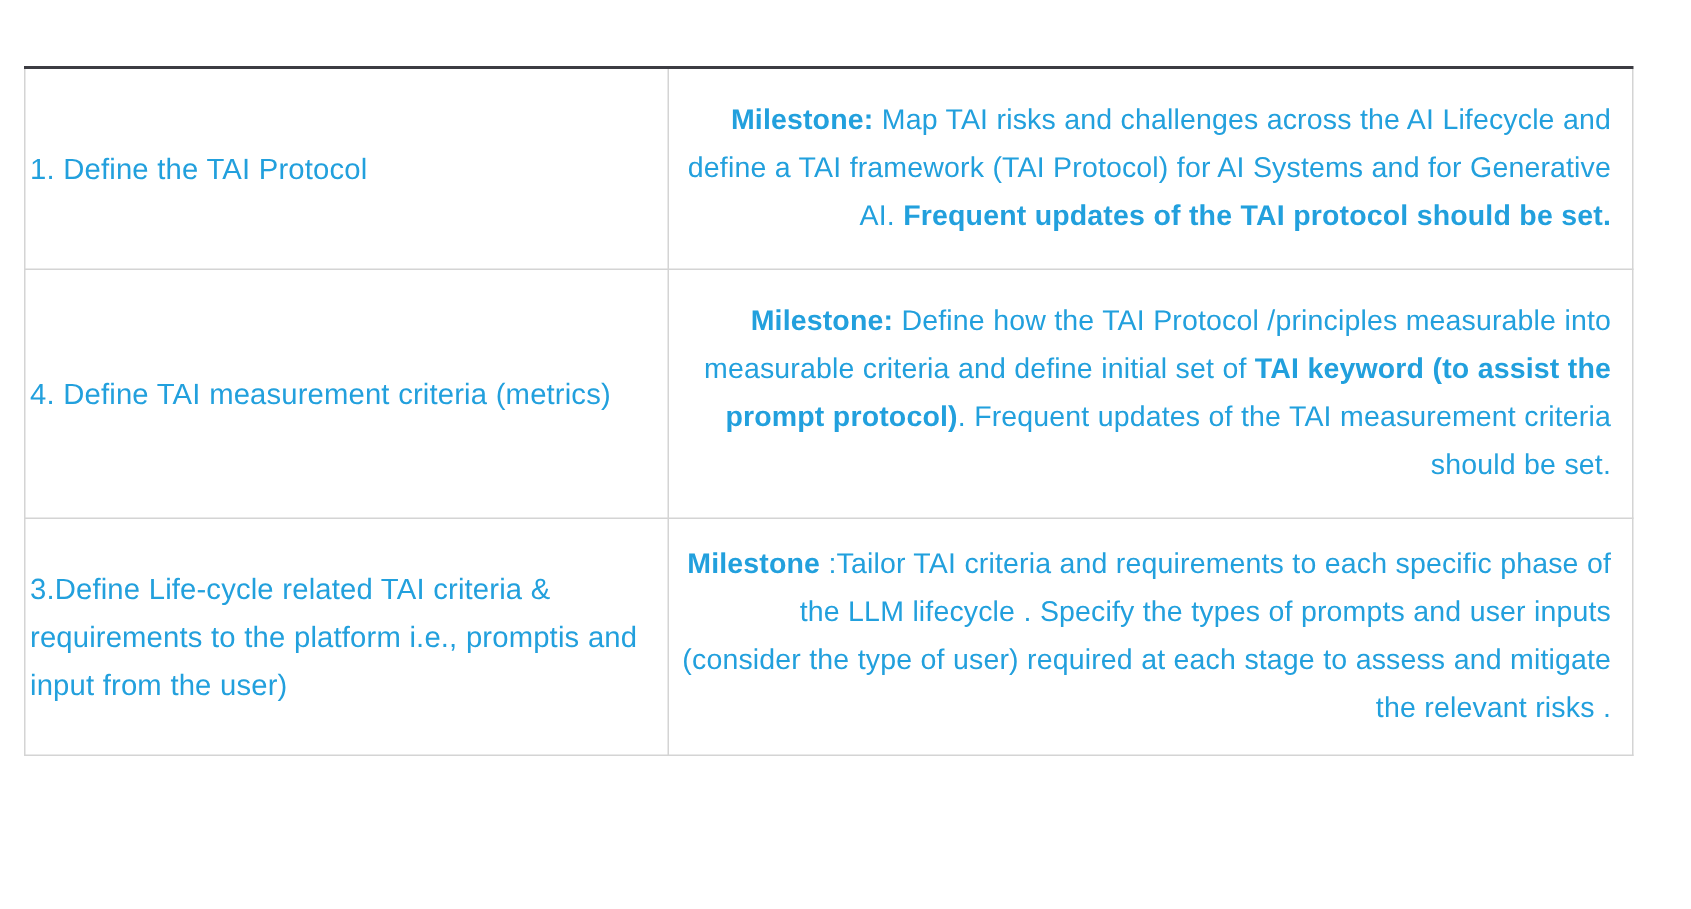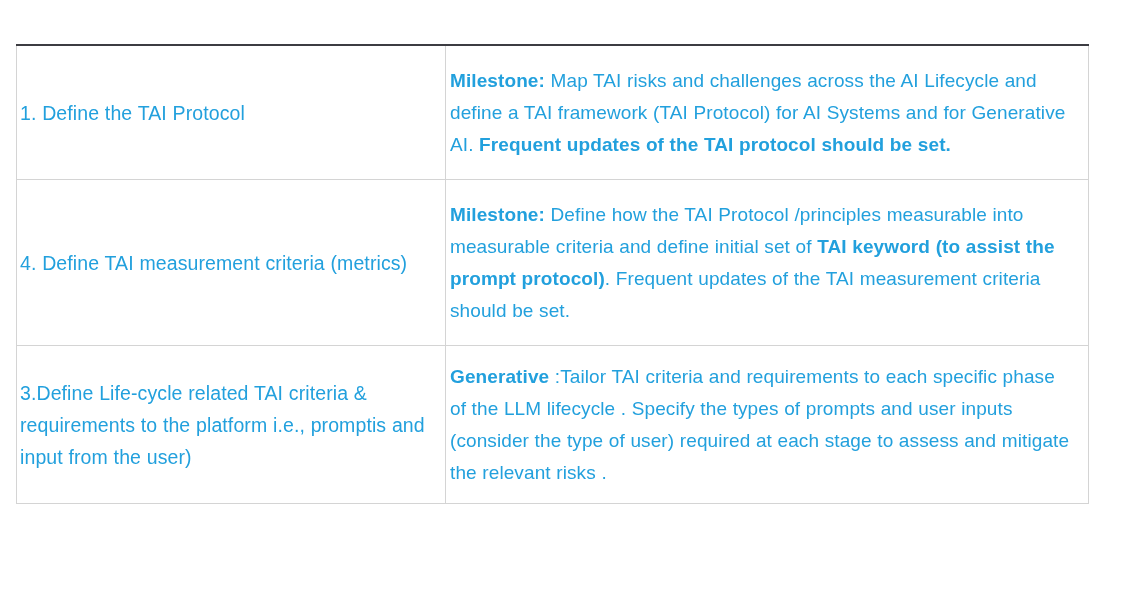--- a/index.html
+++ b/index.html
@@ -61,6 +61,7 @@
     padding: 0 14px 0 4px;
     font-size: 19px;
     line-height: 32px;
+    text-align: right;
   }
 
   .cell-inner b,

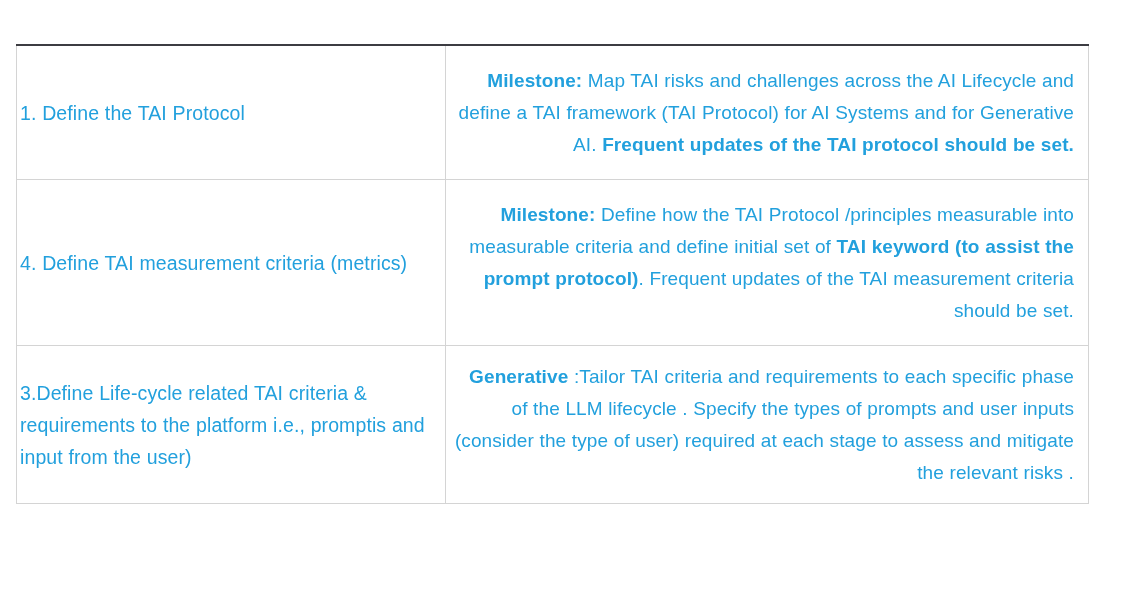--- a/index.html
+++ b/index.html
@@ -106,7 +106,7 @@
           <div class="cell-inner">3.Define Life-cycle related TAI criteria &amp; requirements to the platform i.e., promptis and input from the user)</div>
         </td>
         <td class="cell-right col-right">
-          <div class="cell-inner"><b>Generative</b><span> :Tailor TAI criteria and requirements to each specific phase of the LLM lifecycle . Specify the types of prompts and user inputs (consider the type of user) required at each stage to assess and mitigate the relevant risks .</span><b></b><span></span></div>
+          <div class="cell-inner"><b>Milestone</b><span> :Tailor TAI criteria and requirements to each specific phase of the LLM lifecycle . Specify the types of prompts and user inputs (consider the type of user) required at each stage to assess and mitigate the relevant risks .</span><b></b><span></span></div>
         </td>
       </tr>
 

